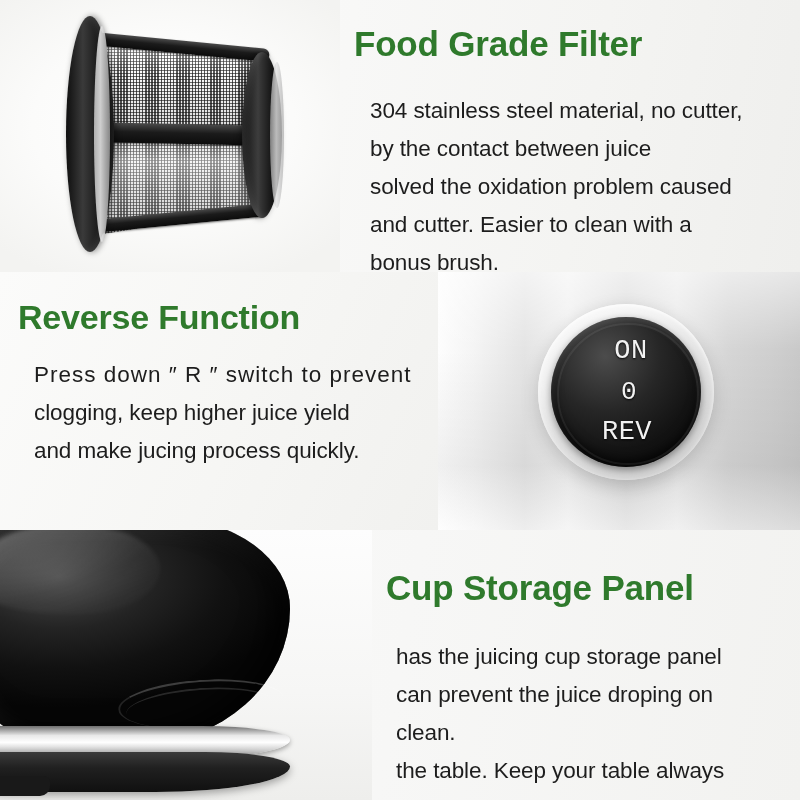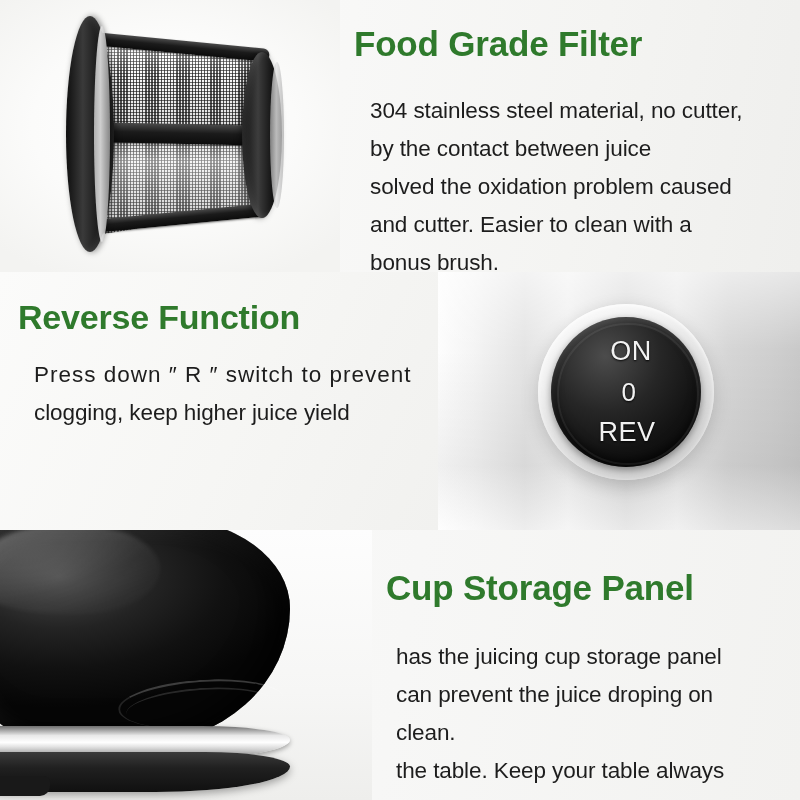--- a/index.html
+++ b/index.html
@@ -184,7 +184,7 @@
   }
   .knob-label {
     color: #f2f2f2;
-    font-family: Liberation Sans, sans-serif;
+    font-family: Liberation Mono, monospace;
     font-weight: 400;
     letter-spacing: .5px;
     text-shadow: 0 1px 2px rgba(0,0,0,.9);

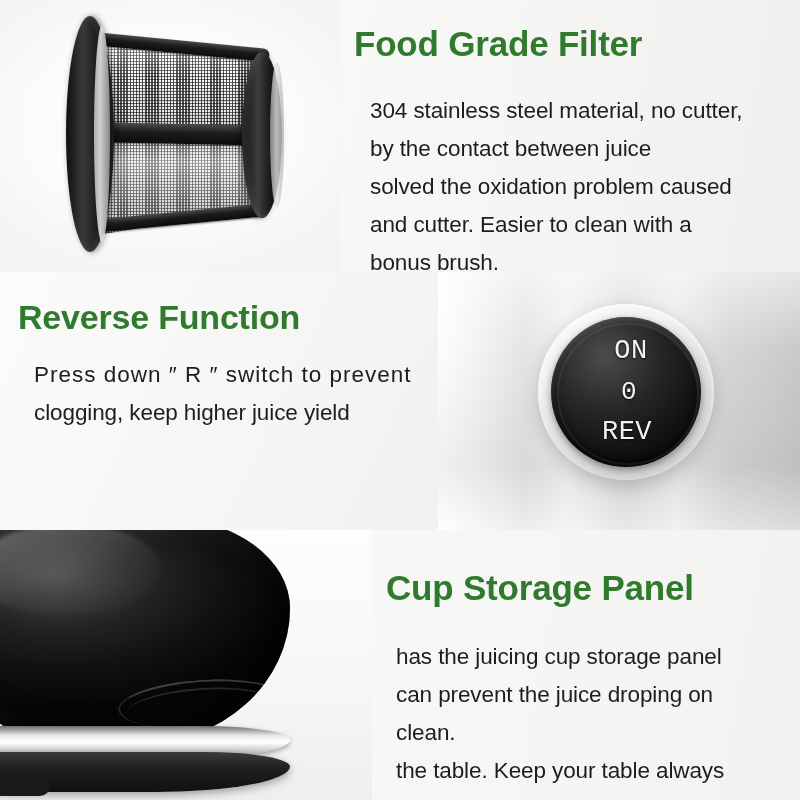--- a/index.html
+++ b/index.html
@@ -344,6 +344,7 @@
       <p class="body-copy s2-body">
         <span class="ln quote-r">Press down ″ R ″ switch to prevent</span>
         <span class="ln">clogging, keep higher juice yield</span>
+        <span class="ln">and make jucing process quickly.</span>
       </p>
     </div>
 

